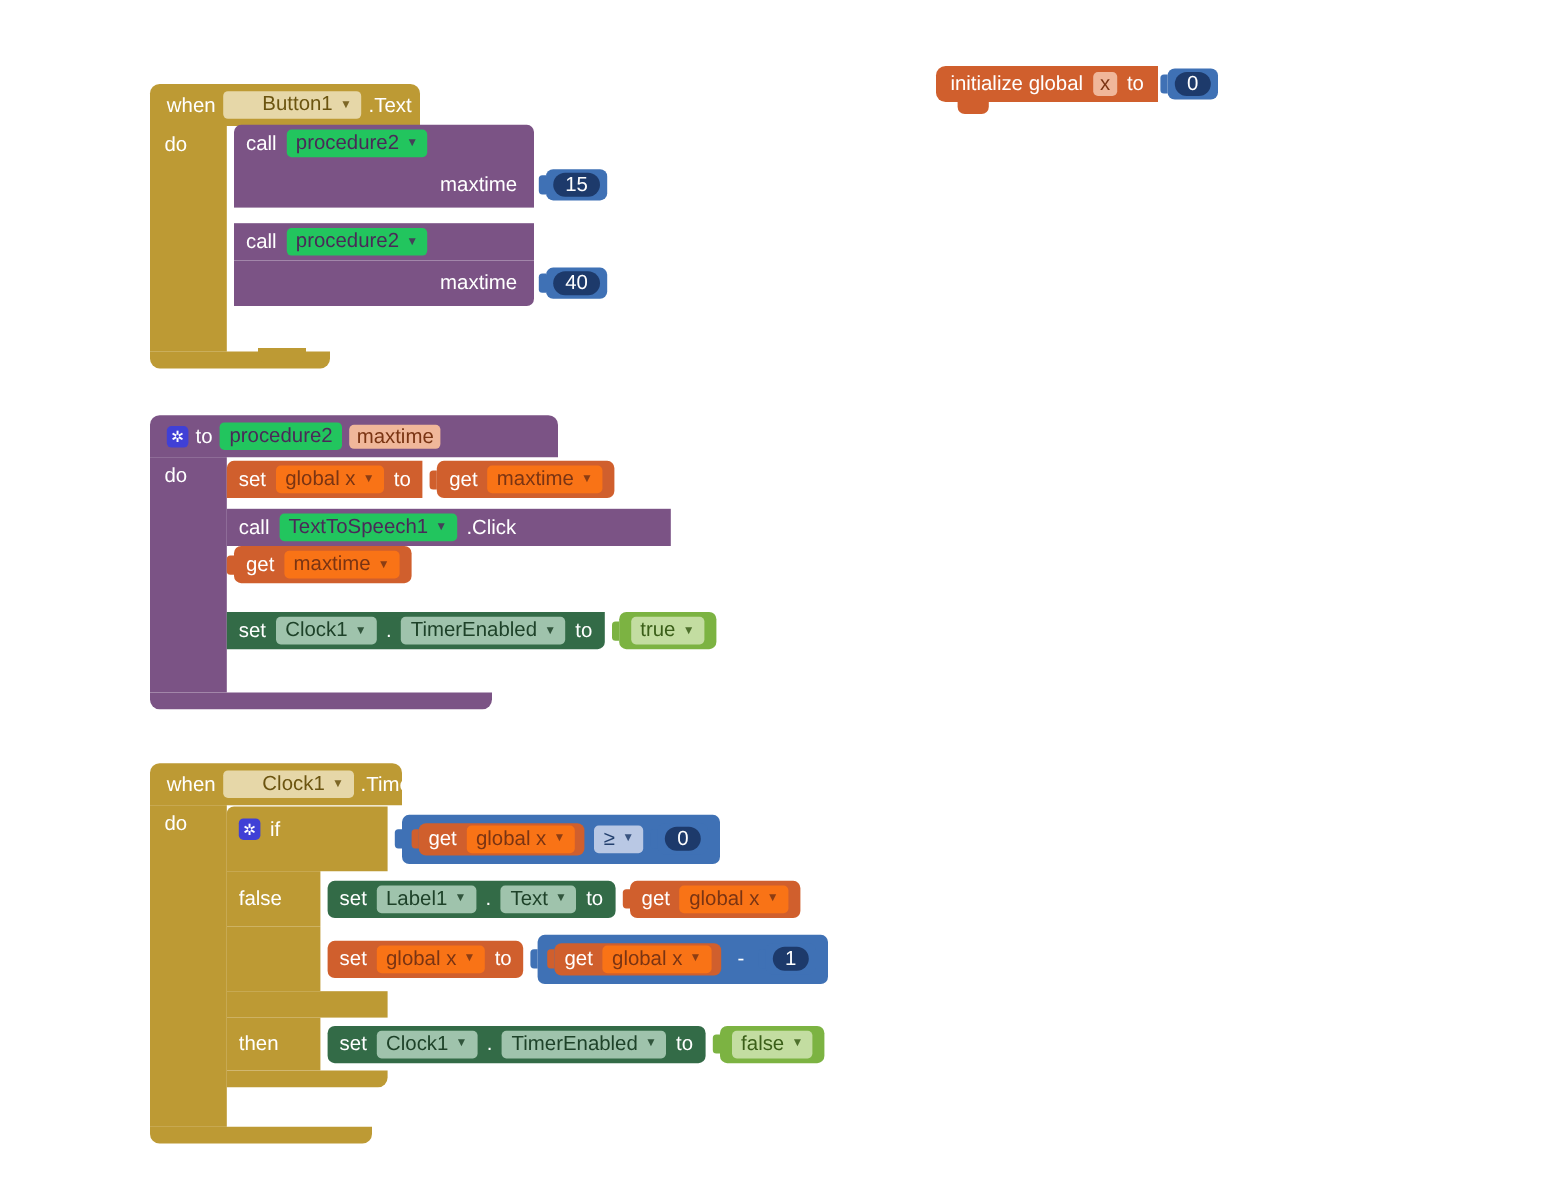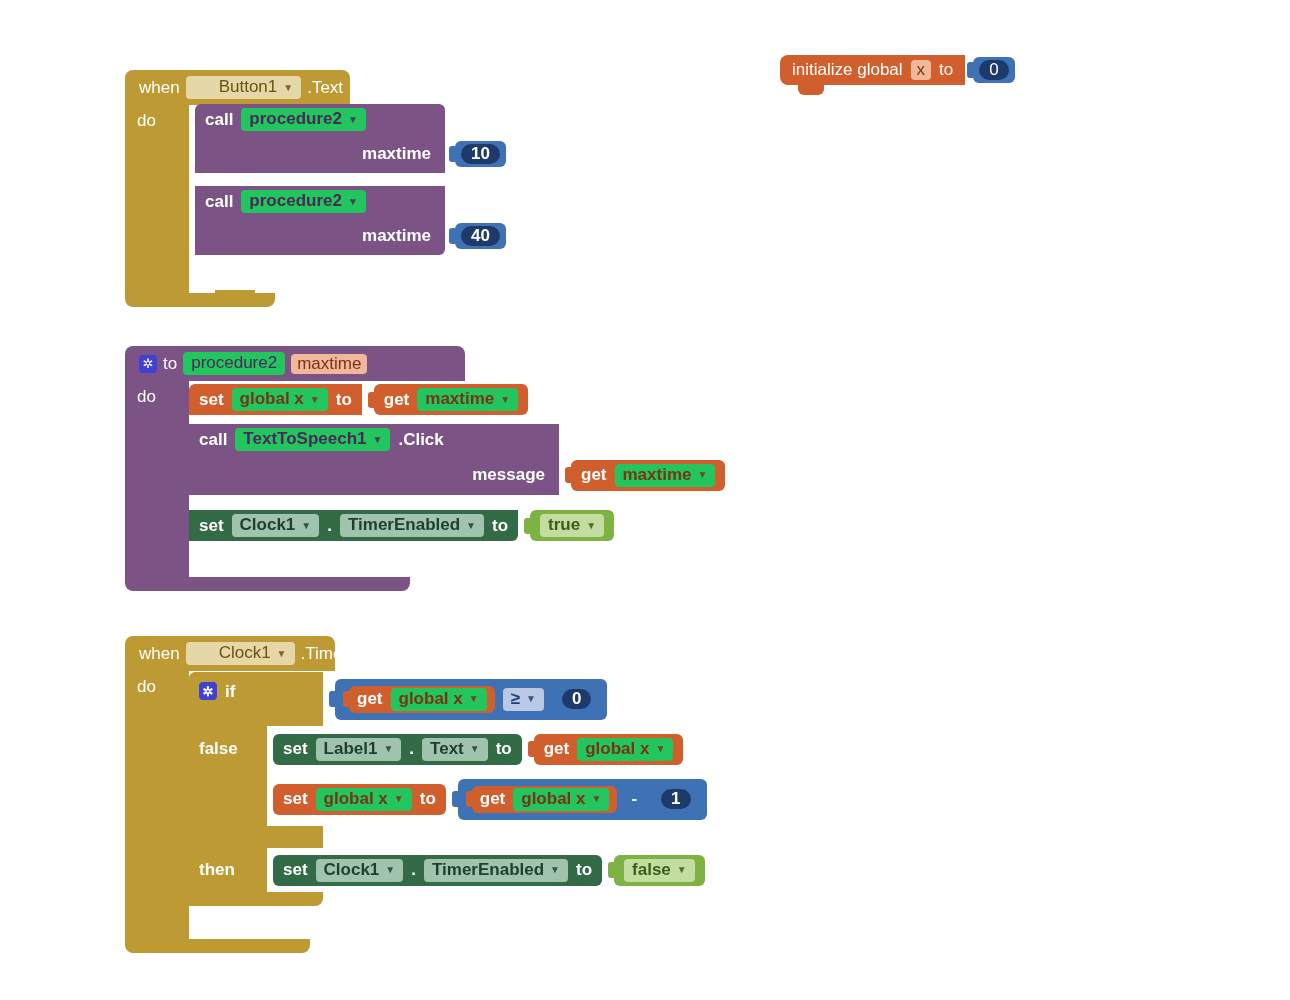--- a/index.html
+++ b/index.html
@@ -46,7 +46,7 @@
   .cblock .top { border-radius: 8px 8px 0 0; padding:6px 14px 6px 14px; display:flex; align-items:center; gap:6px; }
   .cblock .neck { width:64px; padding:6px 0 0 12px; }
   .cblock .foot { height:14px; border-radius: 0 0 8px 8px; }
-  .cbody { position:absolute;font-weight:bold; }
+  .cbody { position:absolute; }
 
   
   .slot { display:inline-flex; align-items:center; gap:8px; border-radius:6px; padding:4px 10px; }

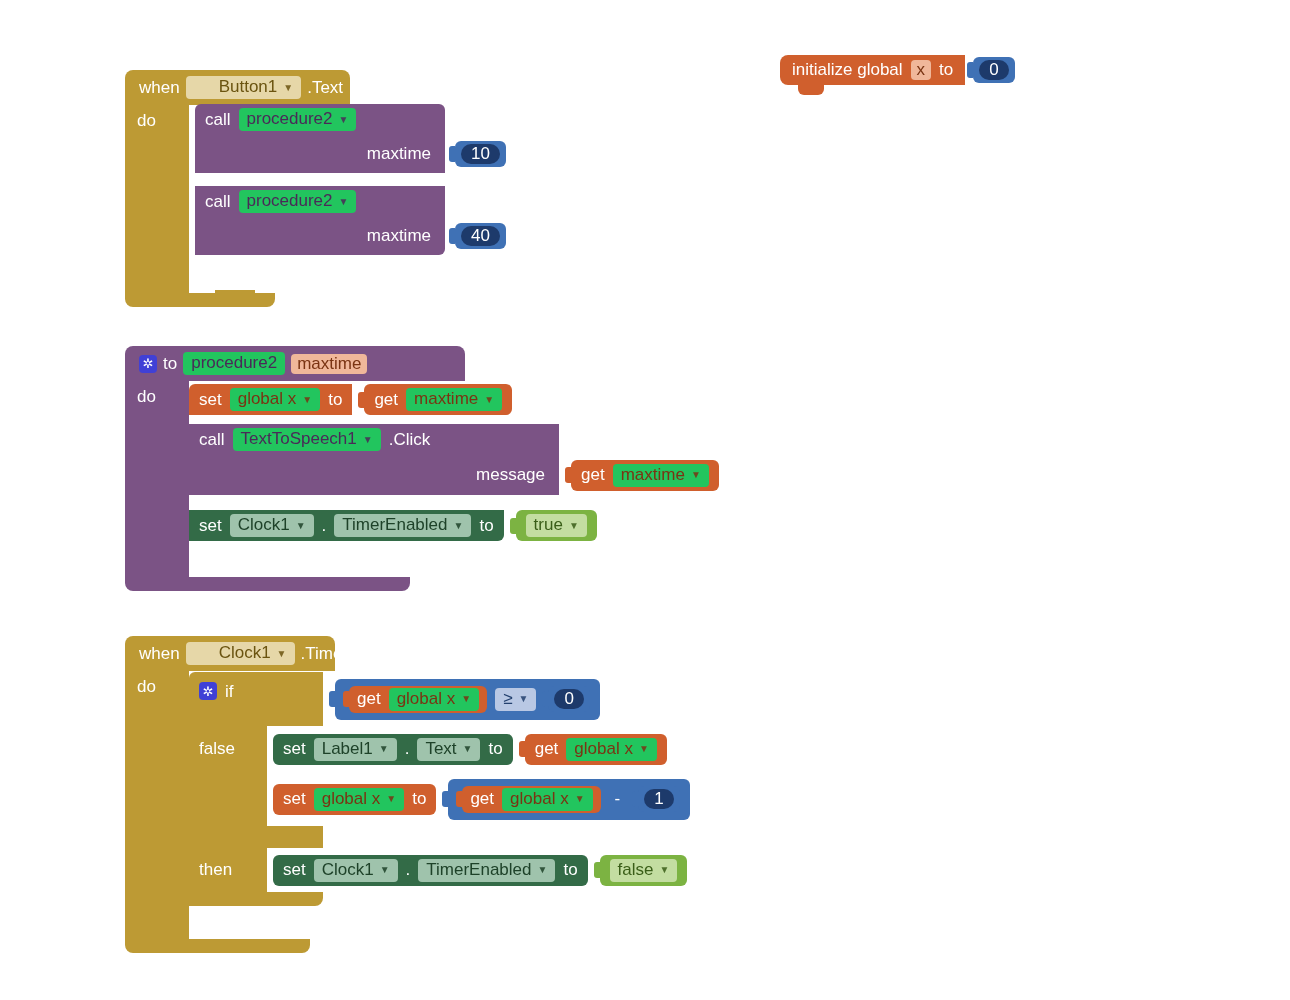--- a/index.html
+++ b/index.html
@@ -127,7 +127,7 @@
       <span class="txt">maxtime</span>
     </div>
     <div class="numpill notch-l notch-blue" style="margin-left:4px;">
-      <span>10</span>
+      <span>15</span>
     </div>
   </div>
 </div>

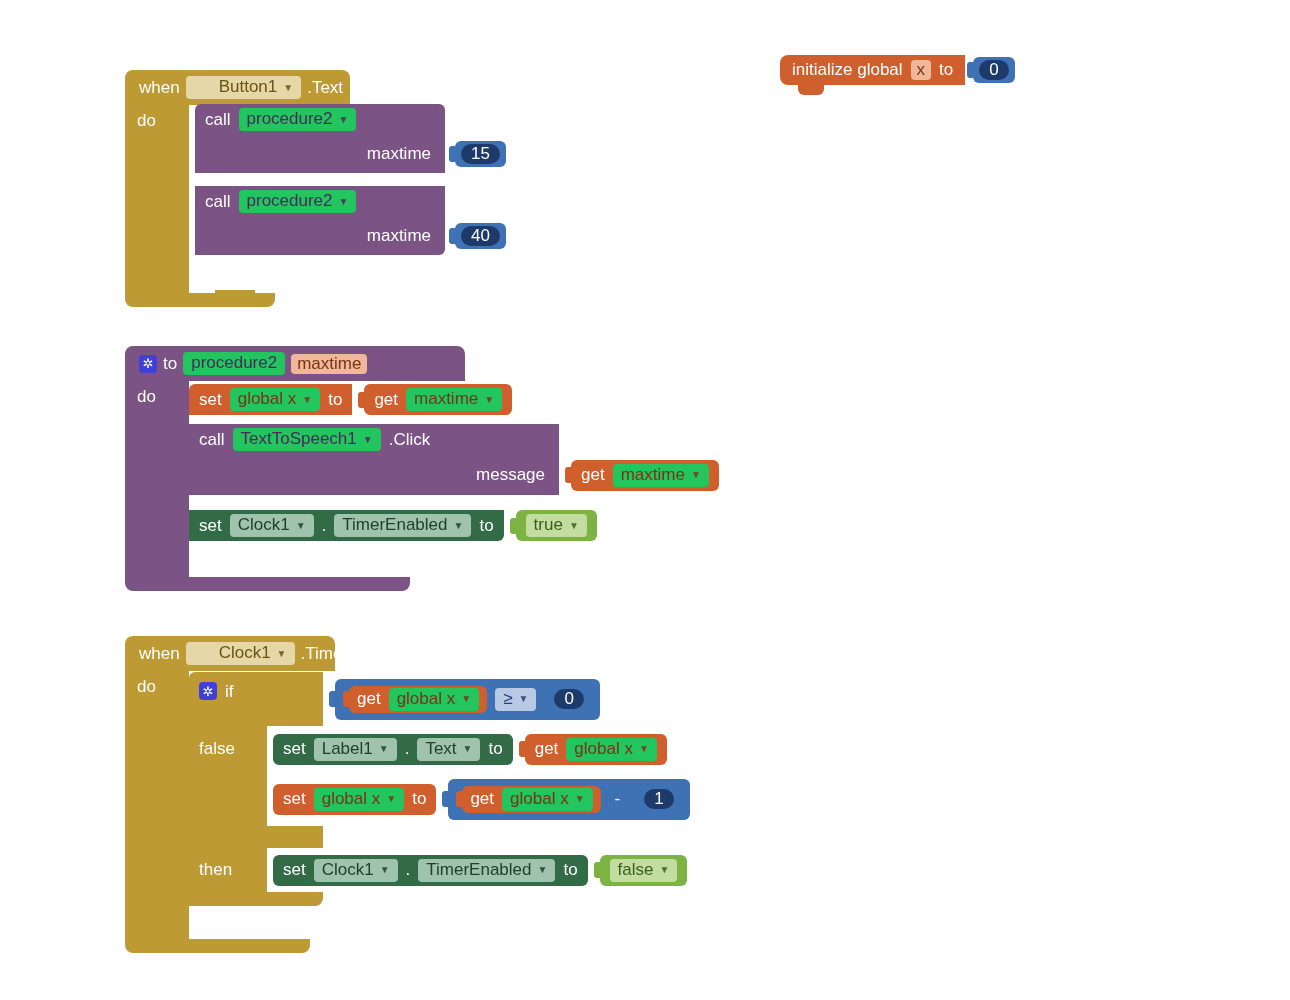--- a/index.html
+++ b/index.html
@@ -36,7 +36,7 @@
   .dd .arrow { font-size: 10px; opacity: .85; }
   .dd-mustard { background: #E6D7A8; color: #6b5410; padding-left: 33px; }
   .dd-purple  { background: #22c55e; color: #4a2a58; }
-  .dd-orange  { background: #22c55e; color: #7a3413; }
+  .dd-orange  { background: #f97316; color: #7a3413; }
   .dd-green   { background: #9FC3AC; color: #1e4229; }
   .dd-blue    { background: #B9C8E4; color: #23406e; }
   .dd-lime    { background: #C3DDA1; color: #3a5e18; }

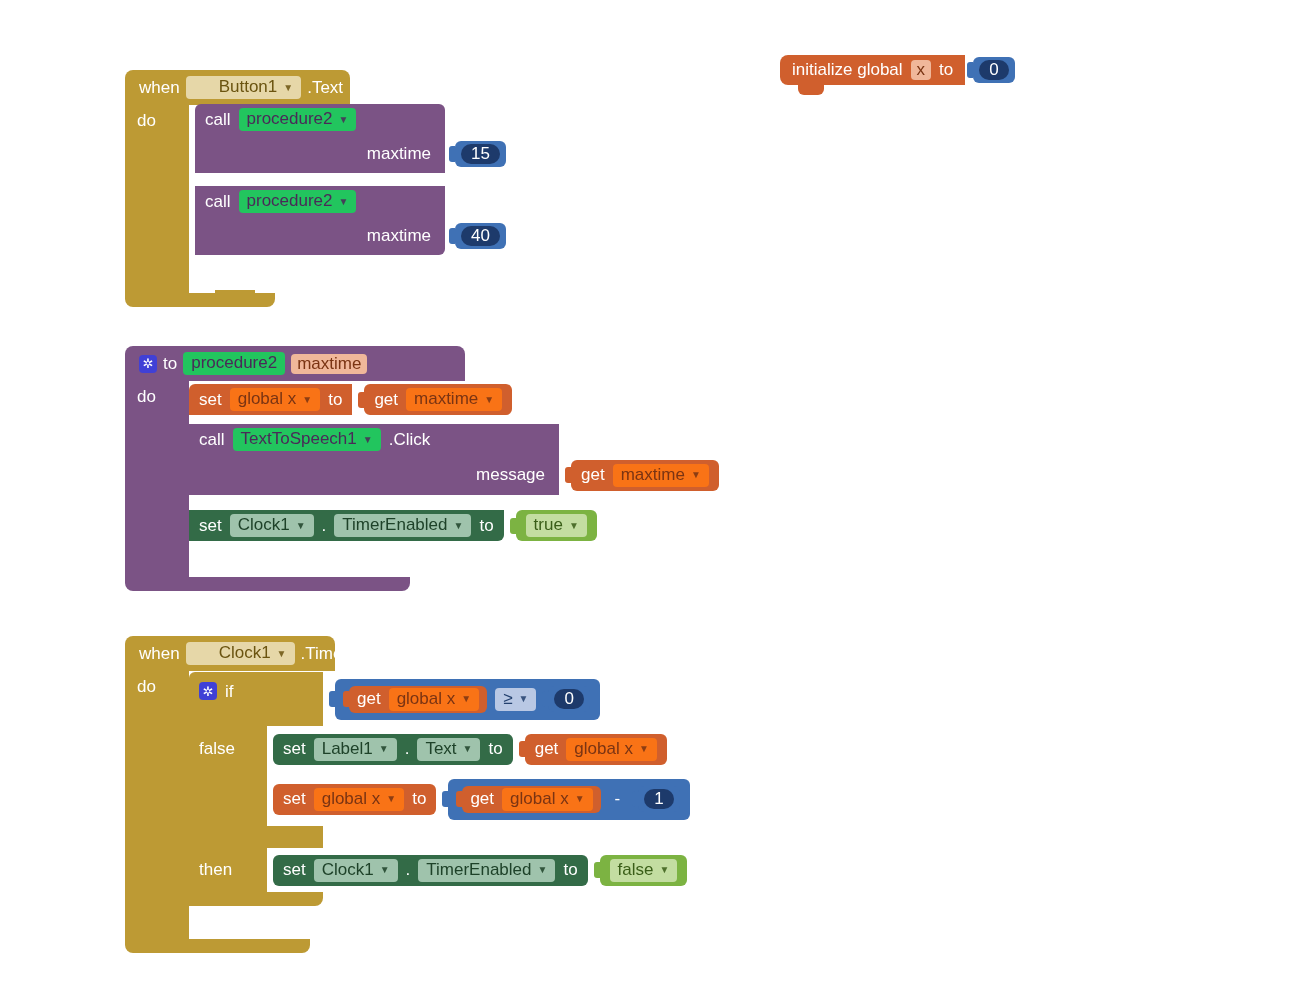--- a/index.html
+++ b/index.html
@@ -195,9 +195,6 @@
     <span class="txt">.Click</span>
   </div>
   <div class="row">
-    <div class="slot purple" style="border-radius:0; width:370px; justify-content:flex-end; padding-right:14px; height:40px;">
-      <span class="txt">message</span>
-    </div>
     <div class="slot orange notch-l notch-orange" style="margin-left:6px;">
       <span class="txt">get</span>
       <span class="dd dd-orange">

